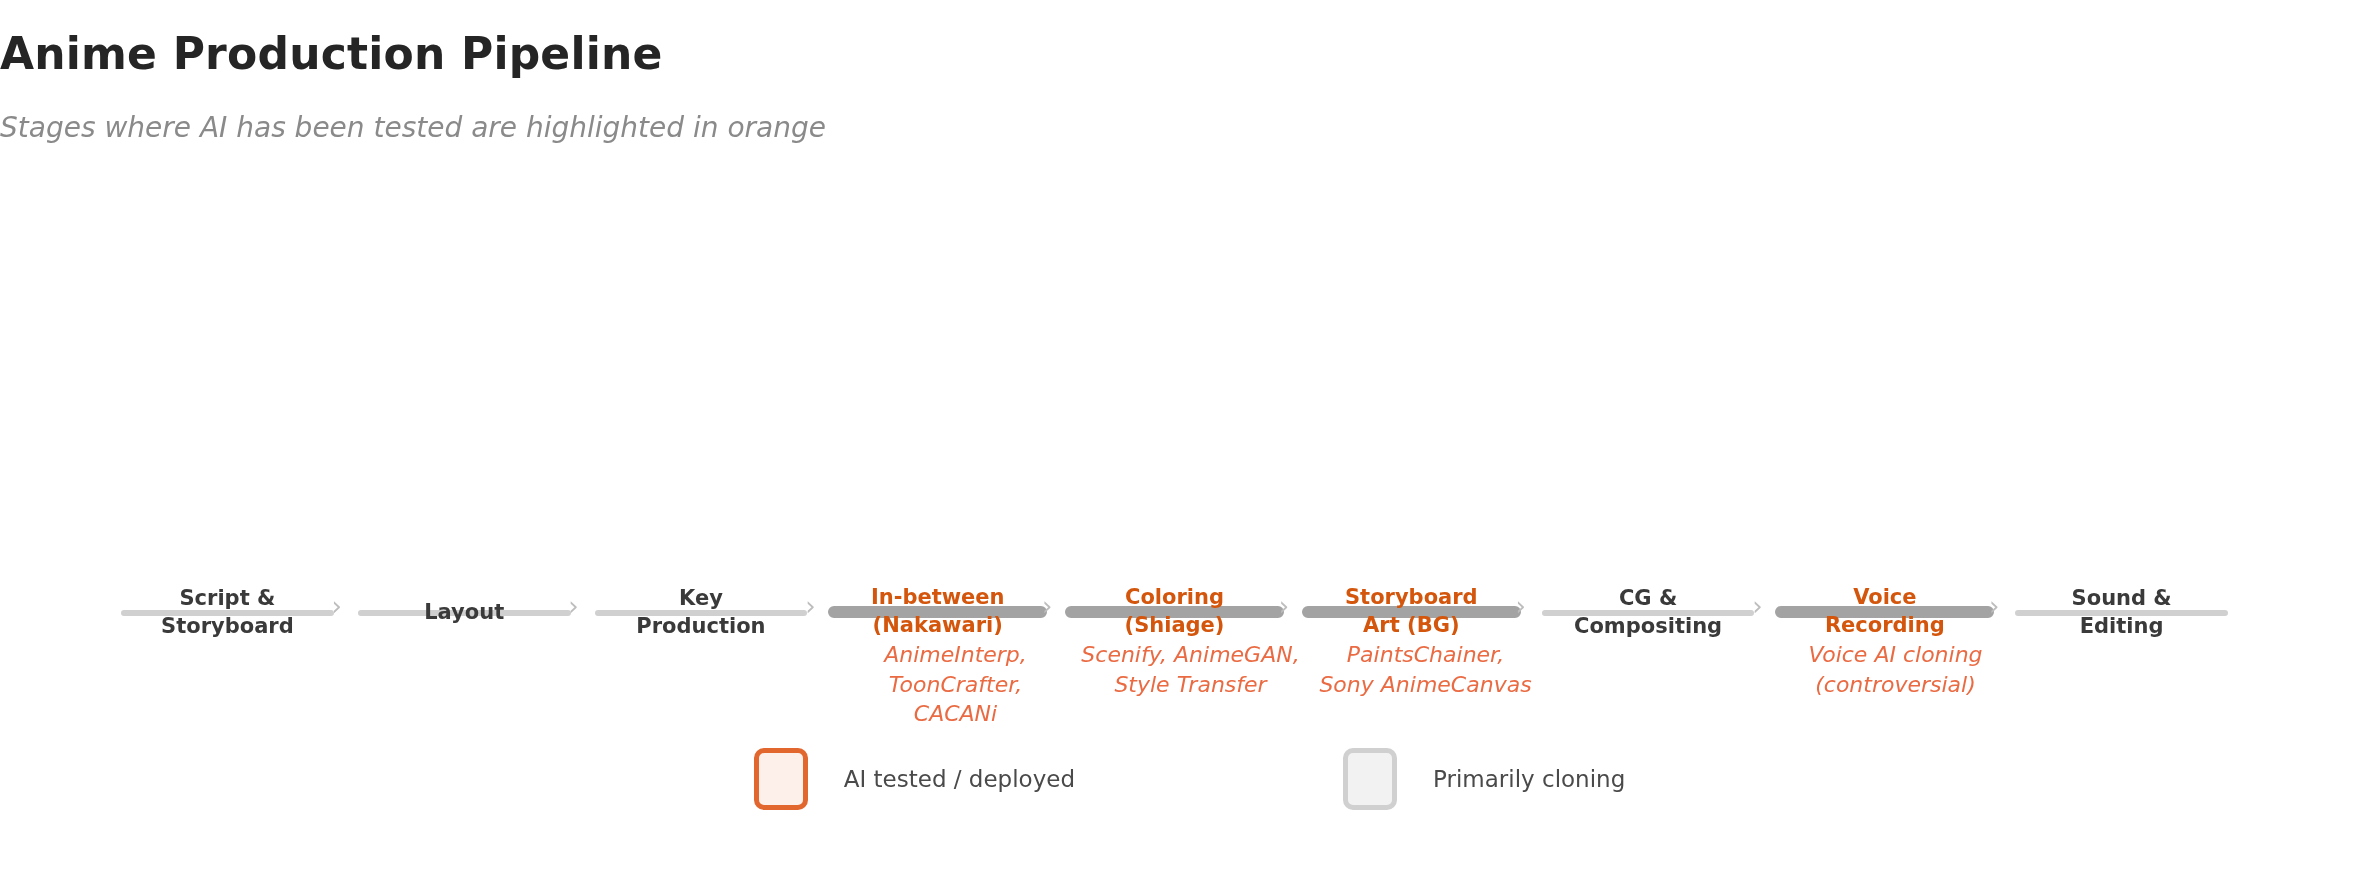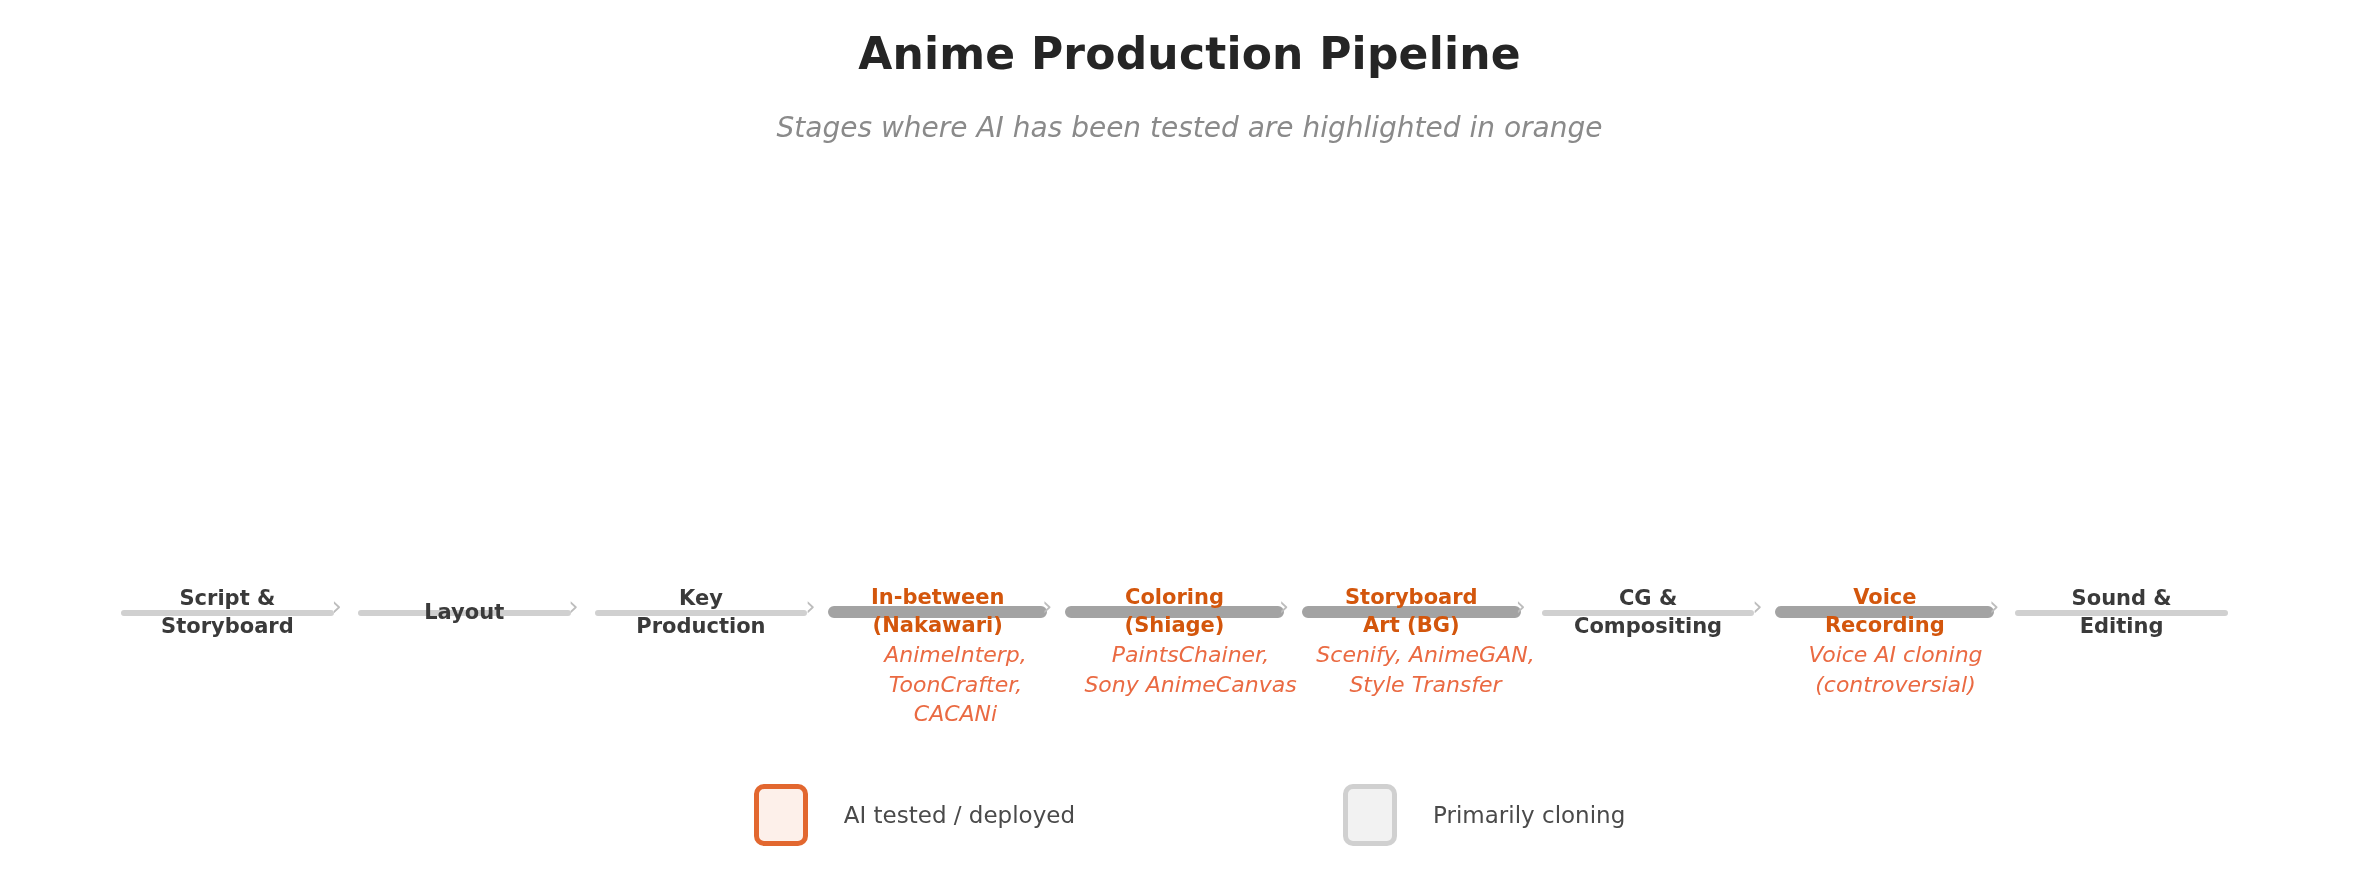--- a/index.html
+++ b/index.html
@@ -18,7 +18,6 @@
   
   .header {
     width: 100%;
-    text-align: center;
     padding-top: 28px;
   }
   .page-title {

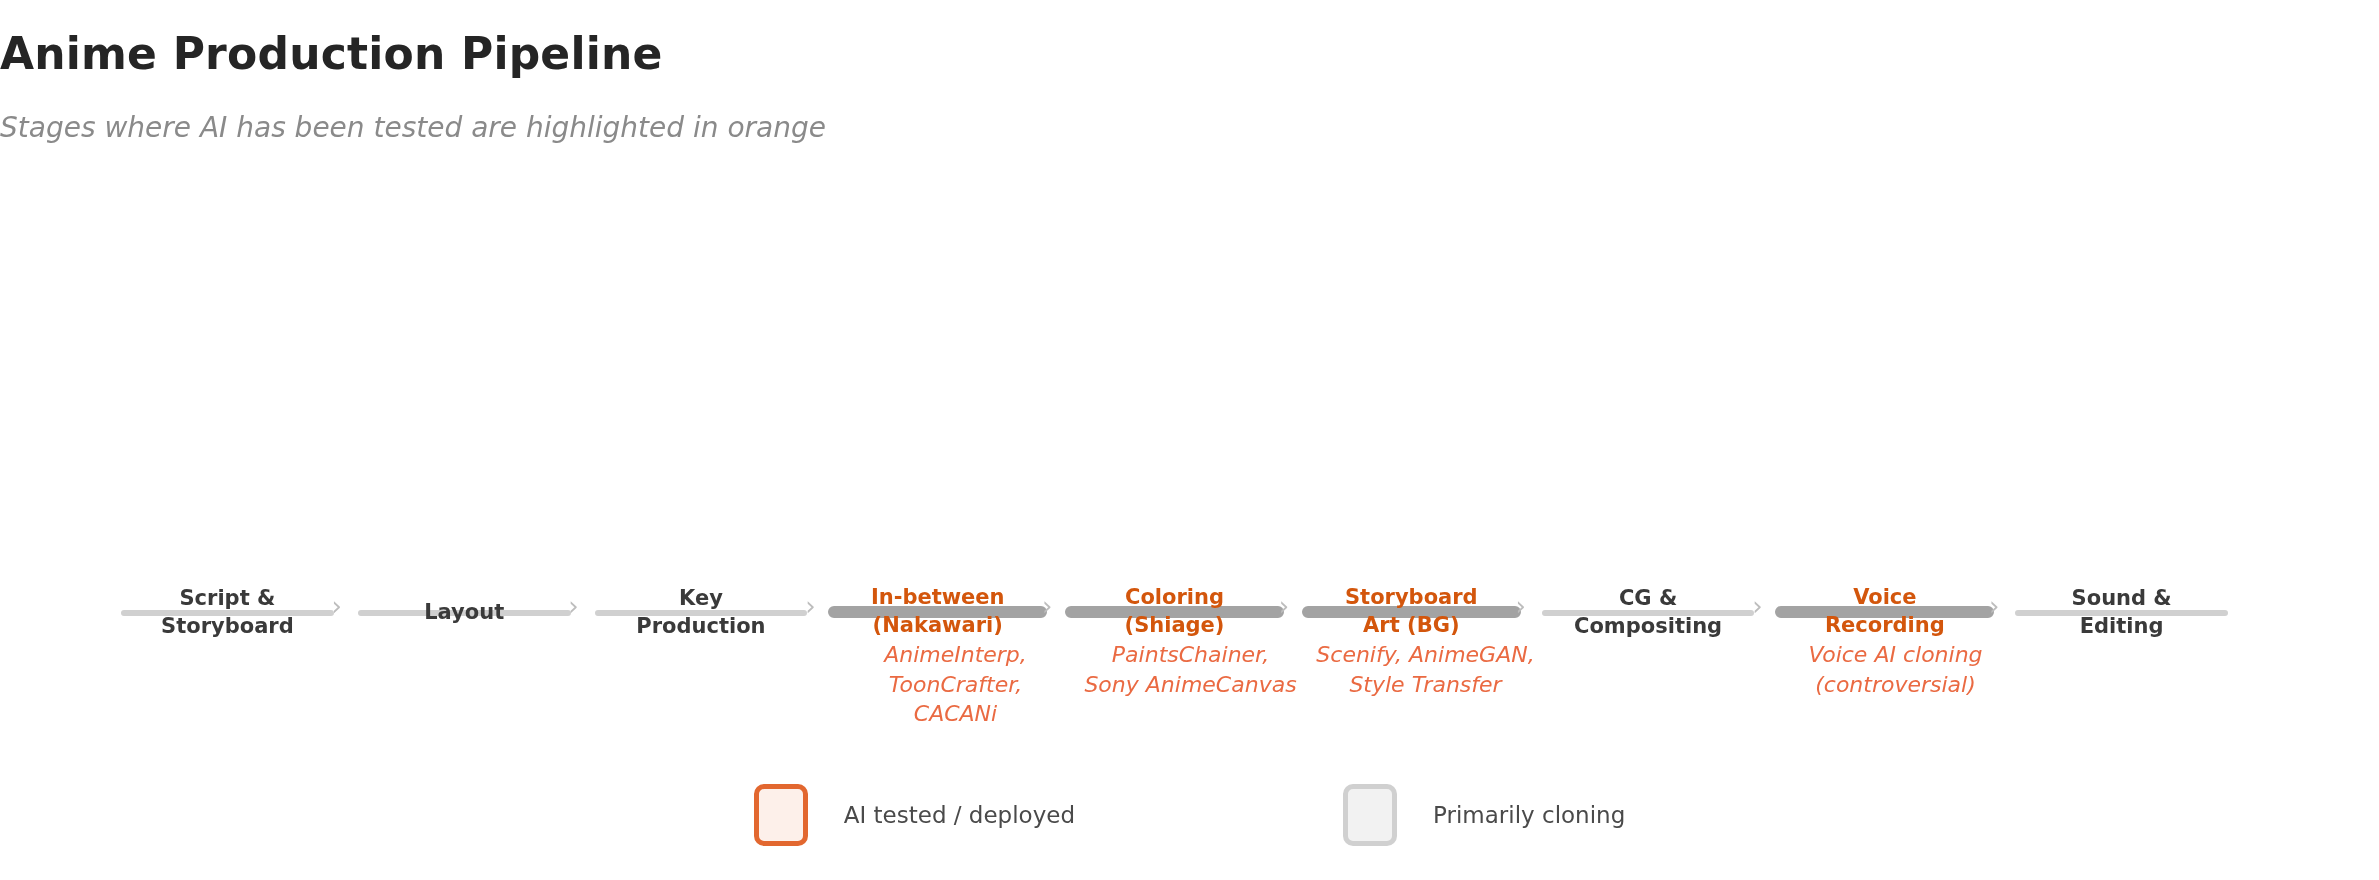--- a/index.html
+++ b/index.html
@@ -242,10 +242,10 @@
     <div class="anno-cell"></div>
     <div class="anno-cell">AnimeInterp, ToonCrafter,
 CACANi</div>
+    <div class="anno-cell">Scenify, AnimeGAN,
+Style Transfer</div>
     <div class="anno-cell">PaintsChainer,
 Sony AnimeCanvas</div>
-    <div class="anno-cell">Scenify, AnimeGAN,
-Style Transfer</div>
     <div class="anno-cell"></div>
     <div class="anno-cell">Voice AI cloning
 (controversial)</div>

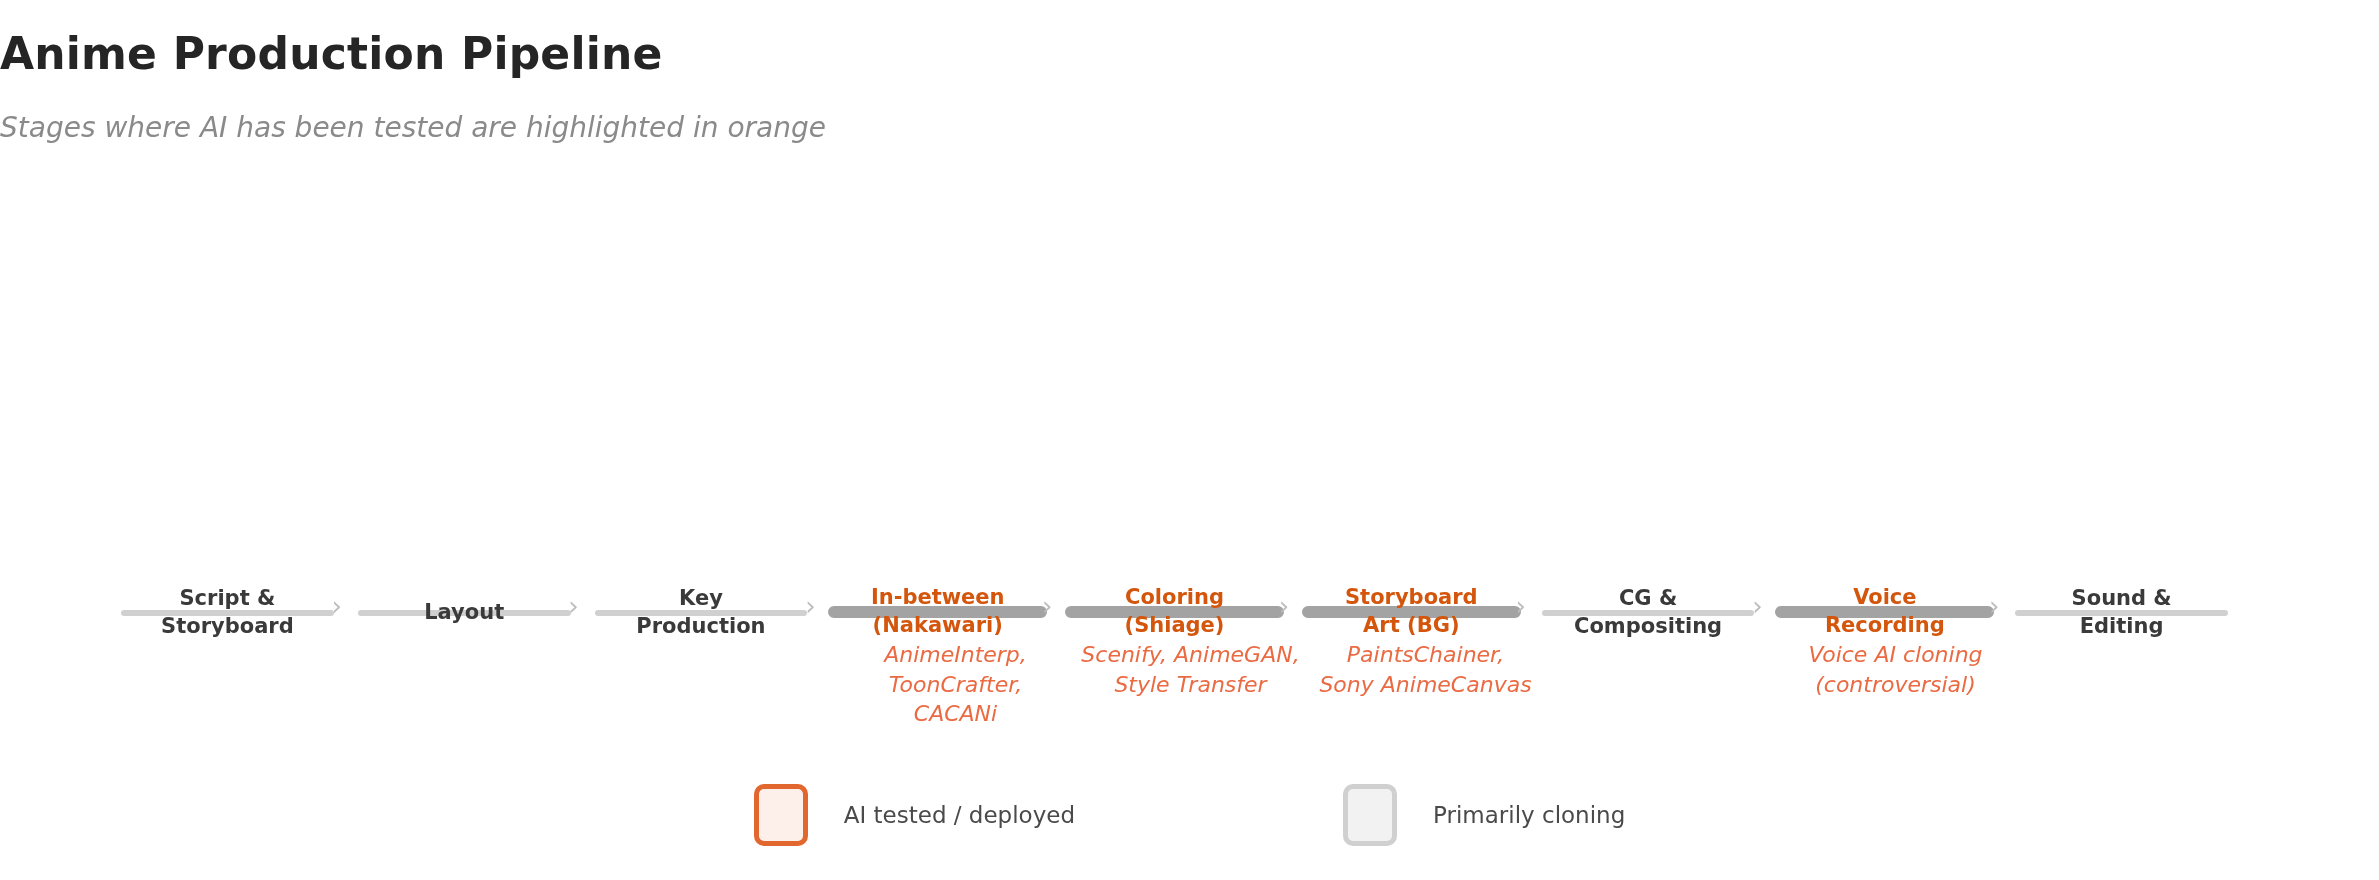--- a/index.html
+++ b/index.html
@@ -131,7 +131,7 @@
   .legend {
     position: absolute;
     left: 0;
-    top: 784px;
+    top: 748px;
     width: 2379px;
     display: flex;
     justify-content: center;

